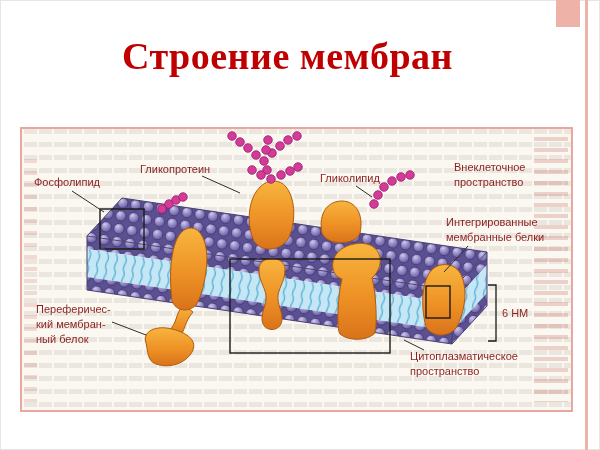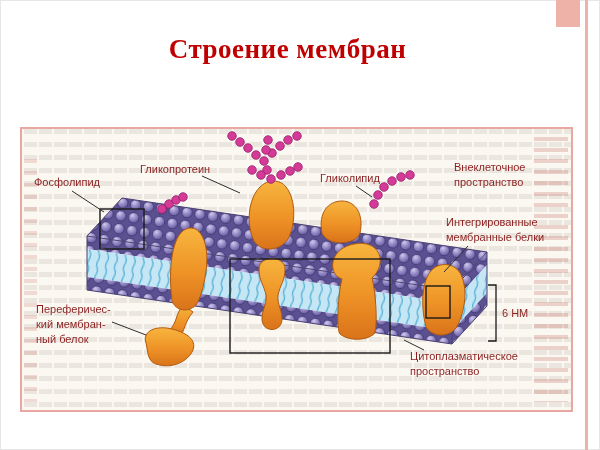--- a/index.html
+++ b/index.html
@@ -10,7 +10,7 @@
   }
   .slide-title{
     position:absolute;top:34px;left:0;width:575px;text-align:center;
-    font-family:"Liberation Serif",serif;font-weight:700;font-size:27px;
+    font-family:"Liberation Serif",serif;font-weight:700;font-size:38px;
     color:#c00000;letter-spacing:0.5px;
   }
   .corner-accent{position:absolute;left:556px;top:0;width:24px;height:27px;background:#efb2a9;}

